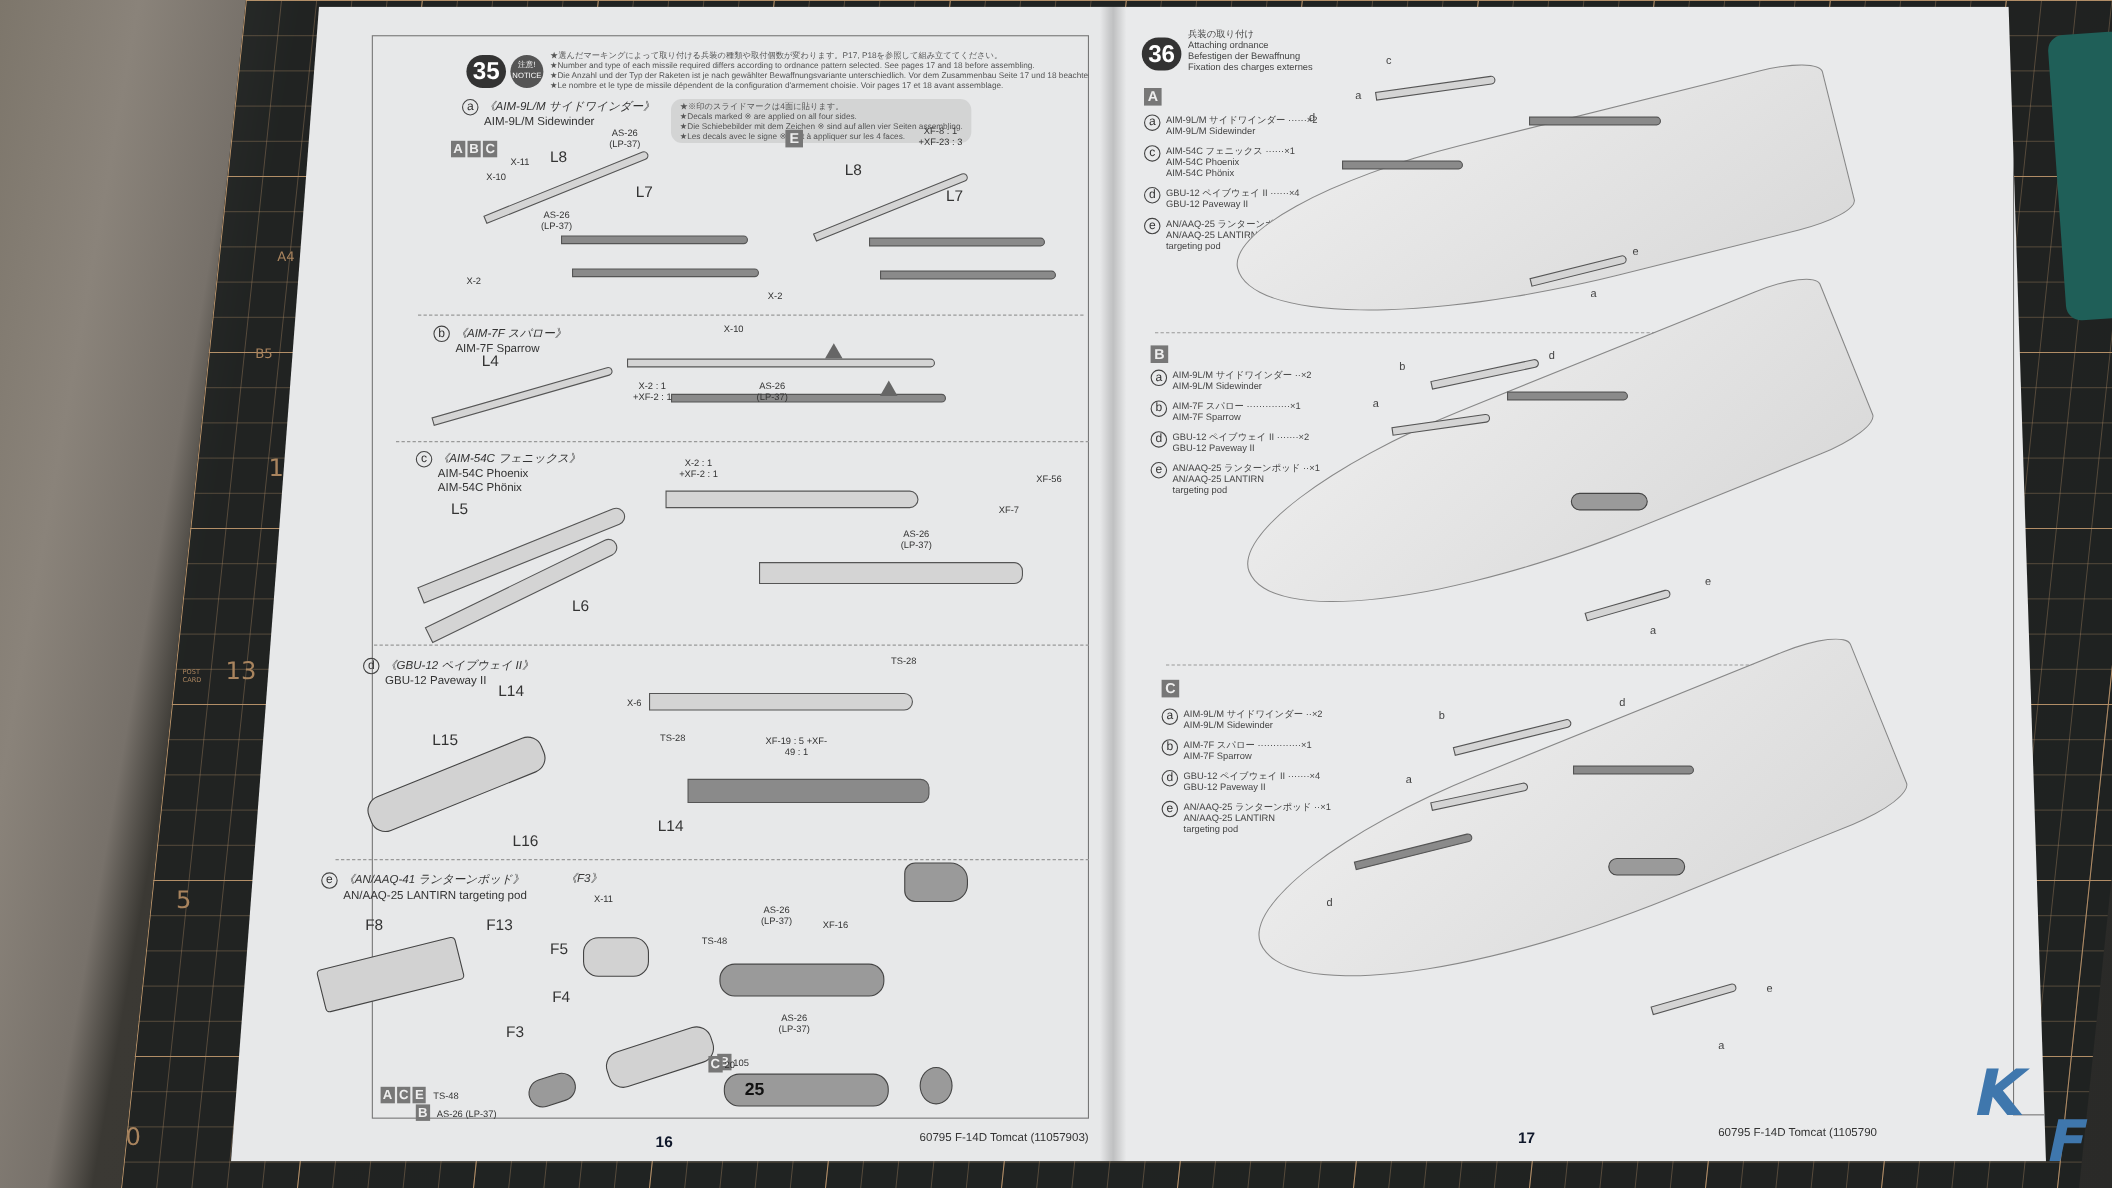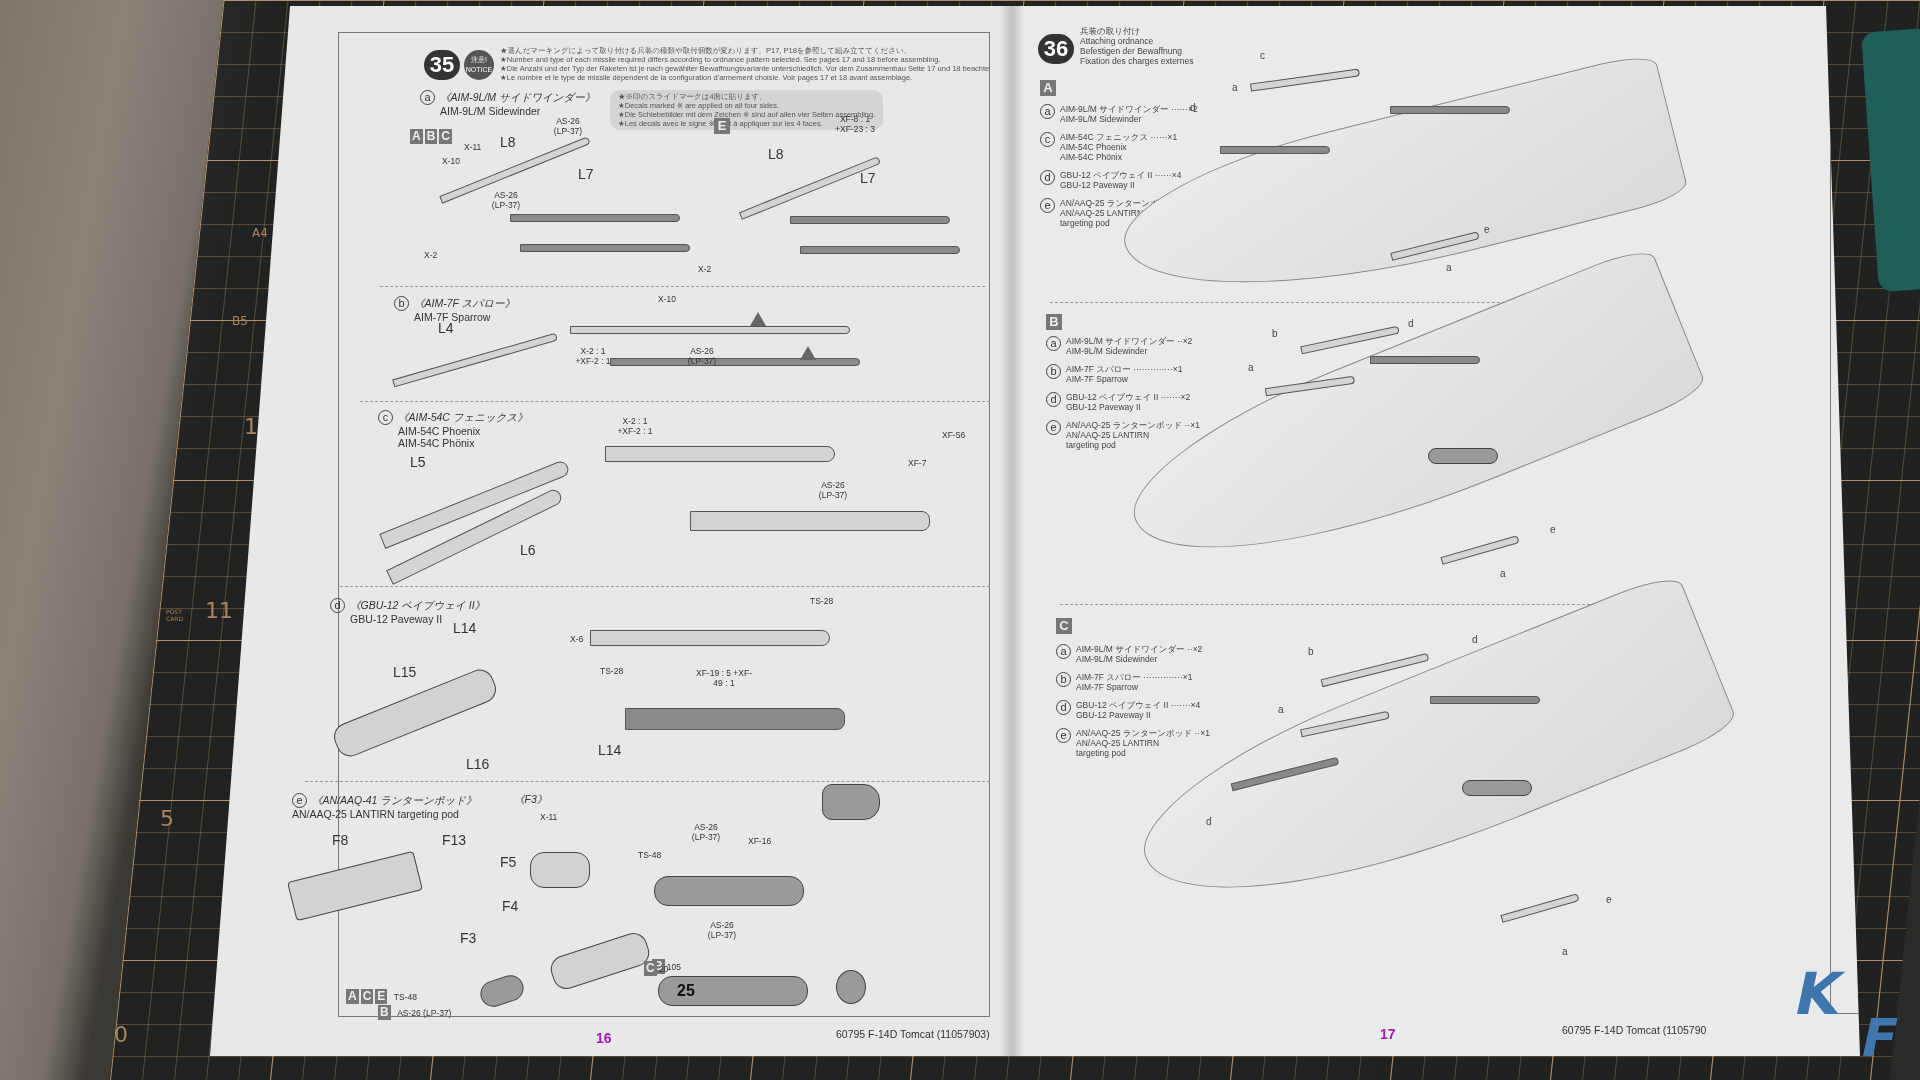--- a/index.html
+++ b/index.html
@@ -73,7 +73,7 @@
 <div class="ruler-label" style="left:276px;top:248px">20</div>
 <div class="ruler-small" style="left:232px;top:314px;font-size:12px">B5</div>
 <div class="ruler-label" style="left:244px;top:414px">15</div>
-<div class="ruler-label" style="left:205px;top:598px">11</div>
+<div class="ruler-label" style="left:205px;top:598px">13</div>
 <div class="ruler-small" style="left:166px;top:608px;font-size:6px;width:22px;line-height:7px">POST CARD</div>
 <div class="ruler-label" style="left:160px;top:806px">5</div>
 <div class="ruler-label" style="left:114px;top:1022px">0</div>

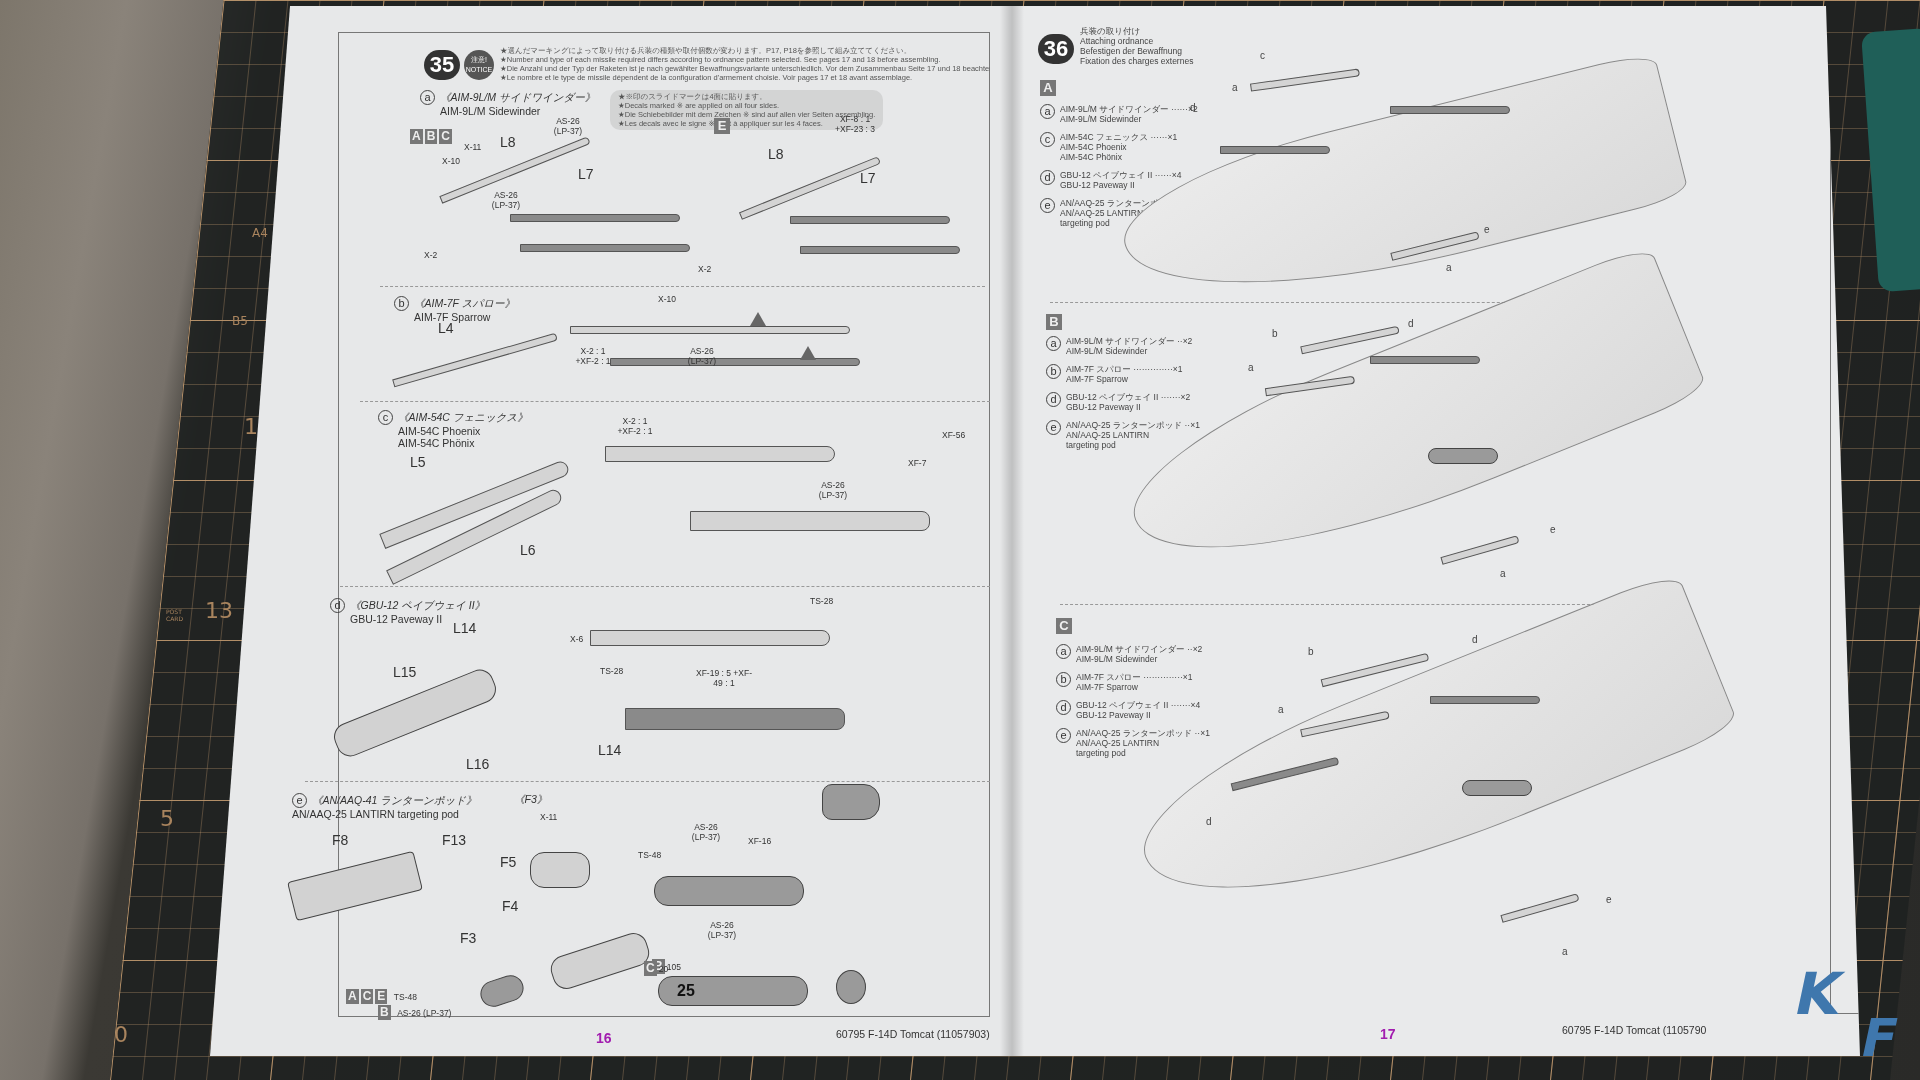--- a/index.html
+++ b/index.html
@@ -180,7 +180,7 @@
 
     <div class="sect-title" style="left:82px;top:787px">
       <span class="circ">e</span><span>《AN/AAQ-41 ランターンポッド》</span>
-      <span class="en" style="">AN/AAQ-25 LANTIRN targeting pod</span>
+      <span class="en" style="margin-left:20px">AN/AAQ-25 LANTIRN targeting pod</span>
     </div>
     <div class="sect-title" style="left:304px;top:787px">《F3》</div>
     <div class="callout" style="left:330px;top:806px">X-11</div>

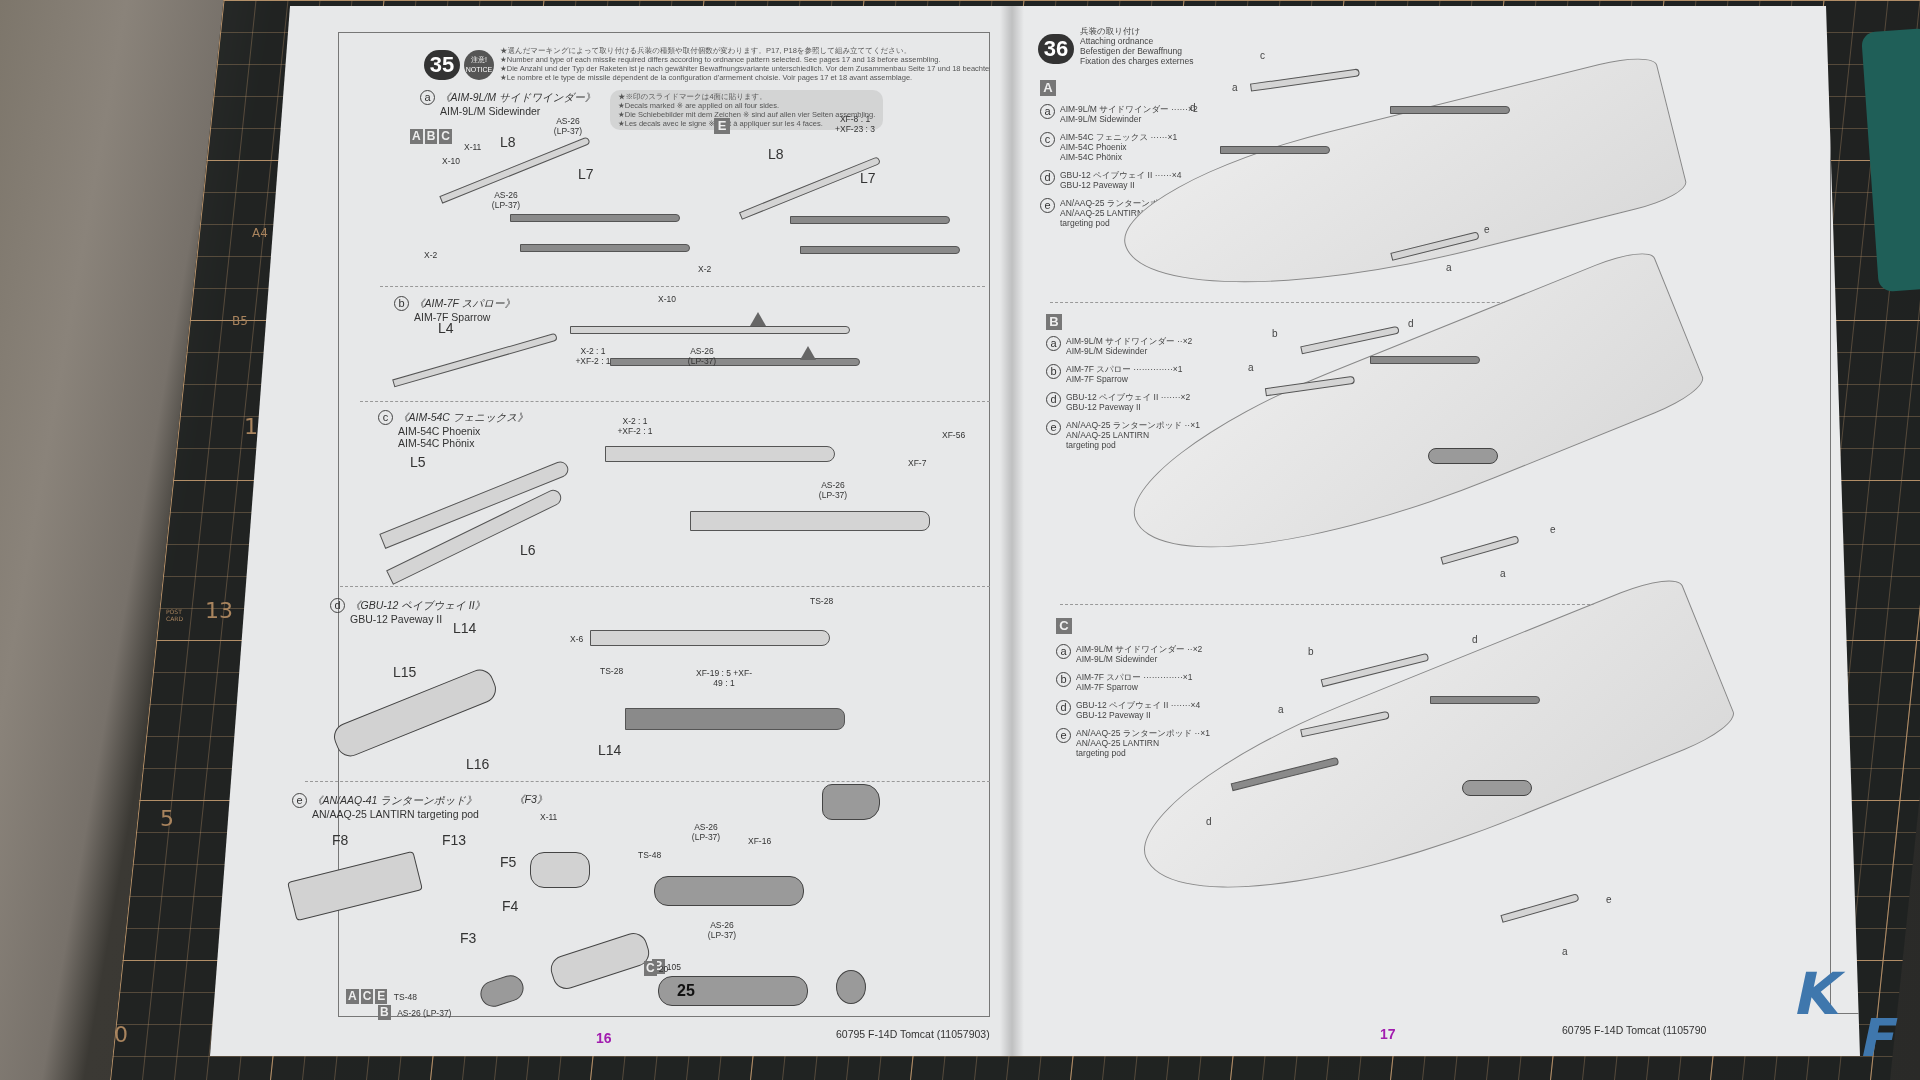--- a/index.html
+++ b/index.html
@@ -54,7 +54,7 @@
   .loadout .row .txt{white-space:nowrap}
   .letter-inline{position:absolute;font-size:10px;color:#444}
 
-  .pagenum{position:absolute;font-size:14px;font-weight:bold;color:#a21caf}
+  .pagenum{position:absolute;font-size:14px;font-weight:bold;color:#0f172a}
   .footer{position:absolute;font-size:10.5px;color:#333;white-space:nowrap}
   .r36title{position:absolute;font-size:8.5px;line-height:10px;color:#444}
   .watermark{position:absolute;font-family:"DejaVu Sans",sans-serif;font-weight:bold;font-size:58px;color:#3f77ad;transform:skewX(-12deg)}

